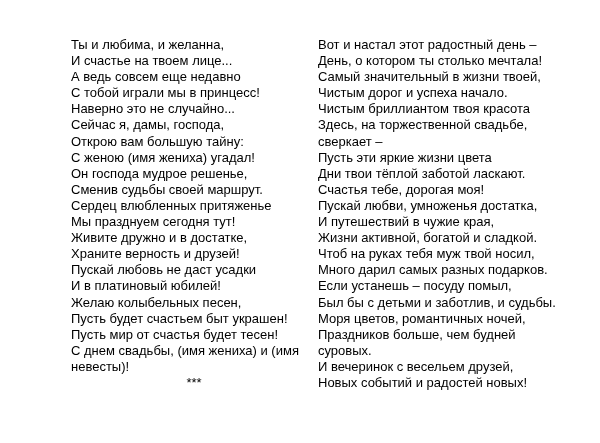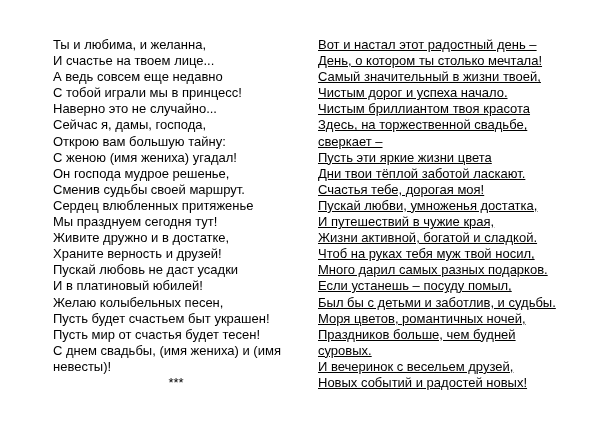--- a/index.html
+++ b/index.html
@@ -23,7 +23,7 @@
     top: 37px;
     width: 246px;
   }
-  .poem-col-left { left: 53px; }
+  .poem-col-left { left: 71px; }
   .poem-col-right { left: 318px; text-decoration: underline; }
   .line {
     white-space: nowrap;

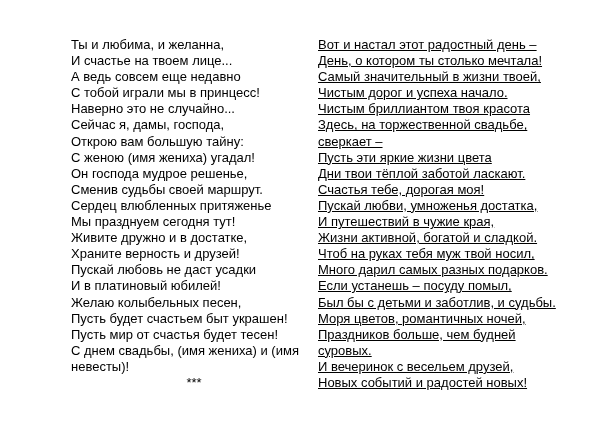--- a/index.html
+++ b/index.html
@@ -24,7 +24,7 @@
     width: 246px;
   }
   .poem-col-left { left: 71px; }
-  .poem-col-right { left: 318px; text-decoration: underline; }
+  .poem-col-right { left: 318px; }
   .line {
     white-space: nowrap;
     height: 16.1px;

